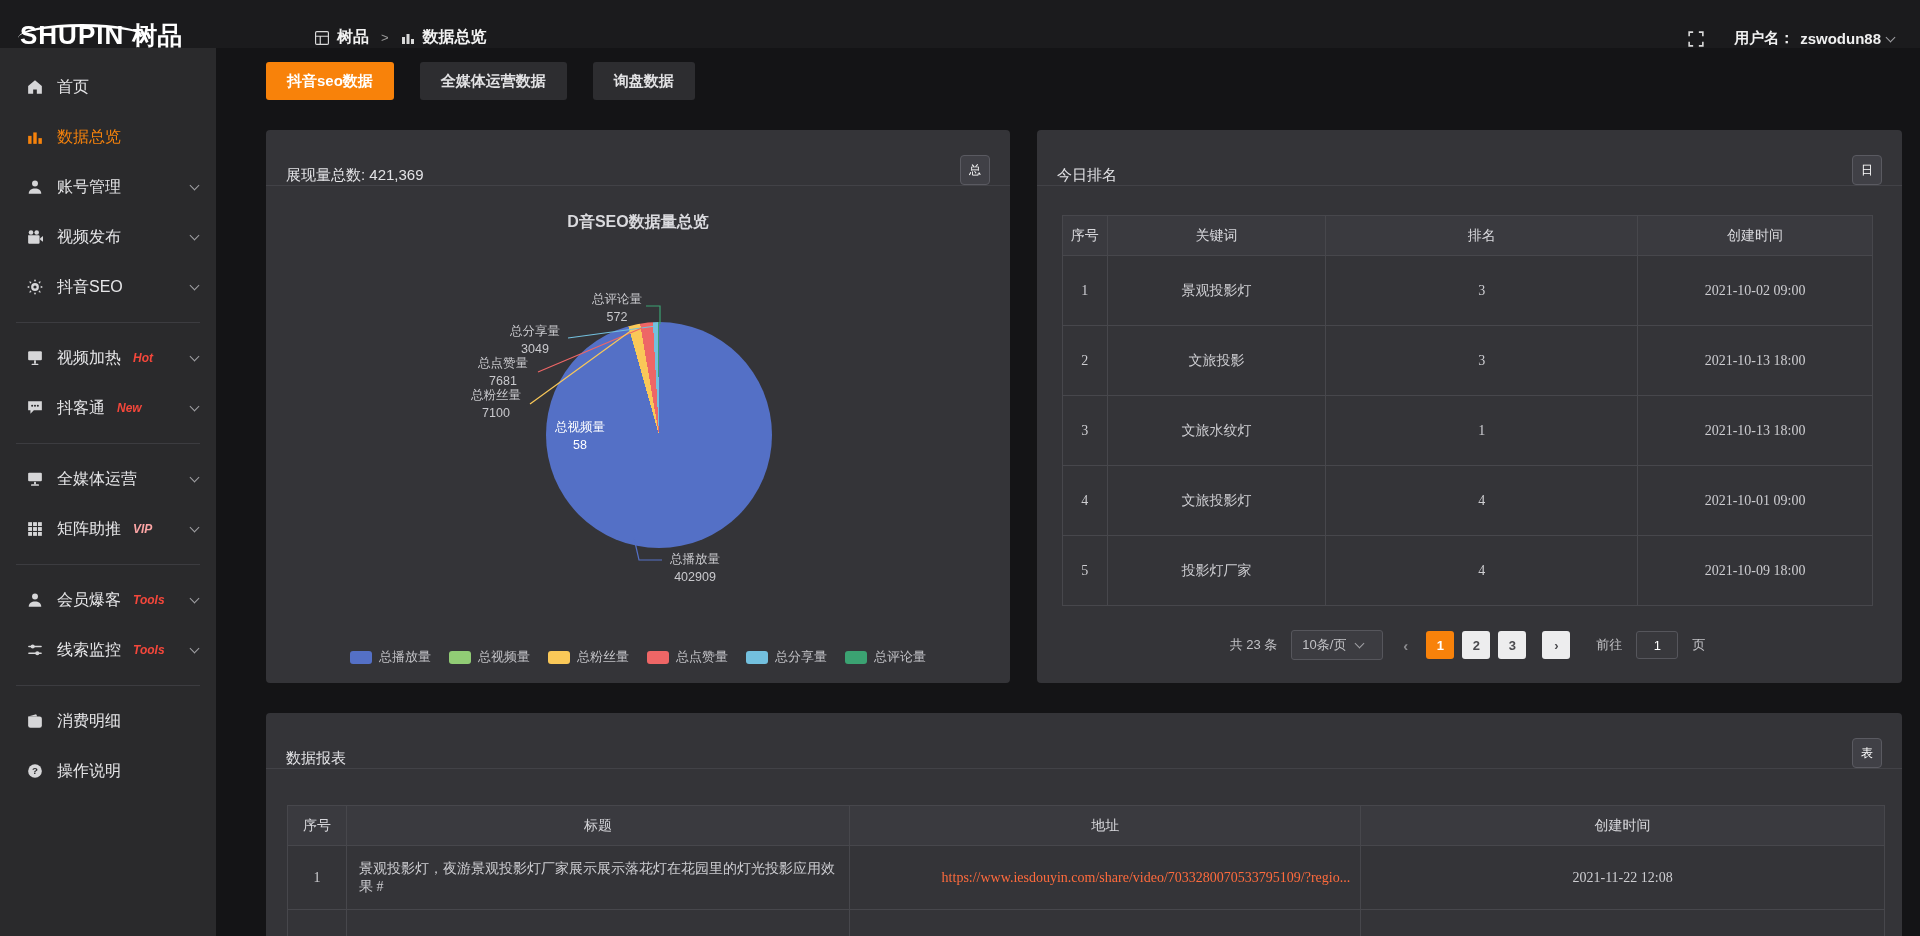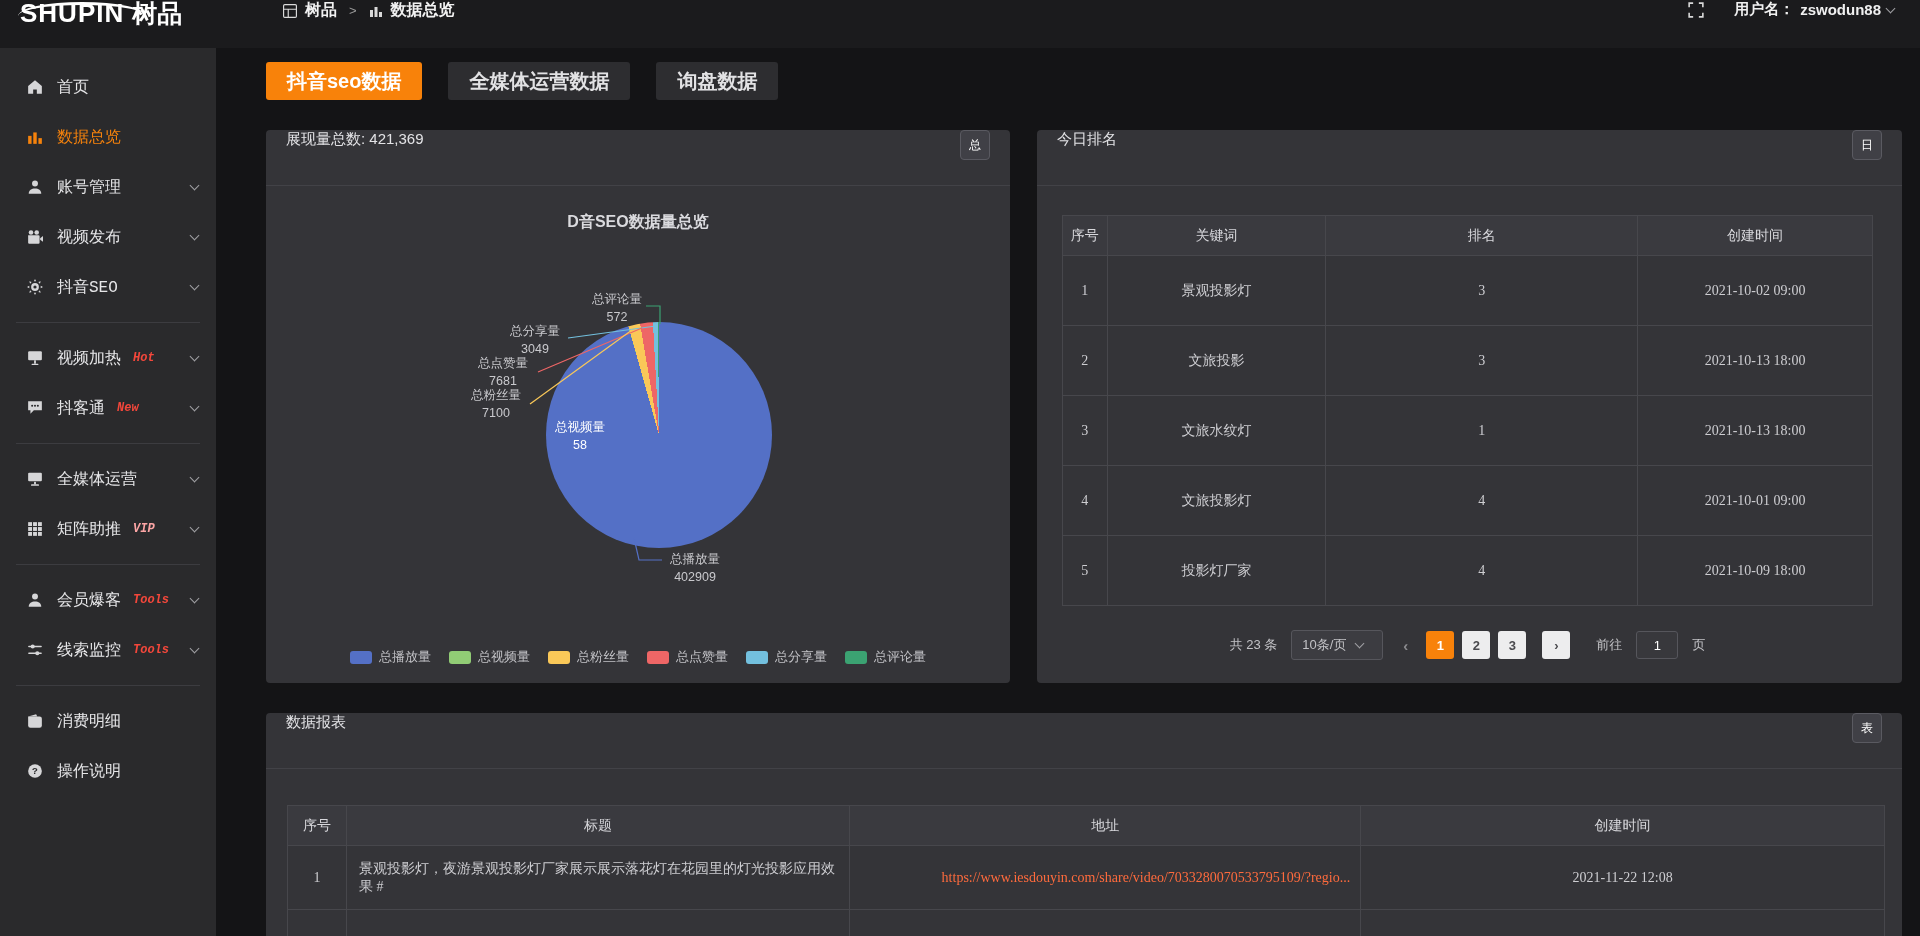--- a/index.html
+++ b/index.html
@@ -9,7 +9,7 @@
 
   
   header { position:absolute; top:0; left:0; width:1920px; height:48px; background:#1b1b1d;
-    display:flex; align-items:flex-start; z-index:5; }
+    display:flex; align-items:flex-end; z-index:5;gap:32px; }
   .logo { width:216px; padding-left:20px; display:flex; align-items:flex-end; position:relative; cursor:pointer; }
   .logo-arc { position:absolute; left:18px; top:2px; width:128px; height:14px;
     border-top:3px solid #fff; border-radius:50% 50% 0 0 / 100% 100% 0 0; }

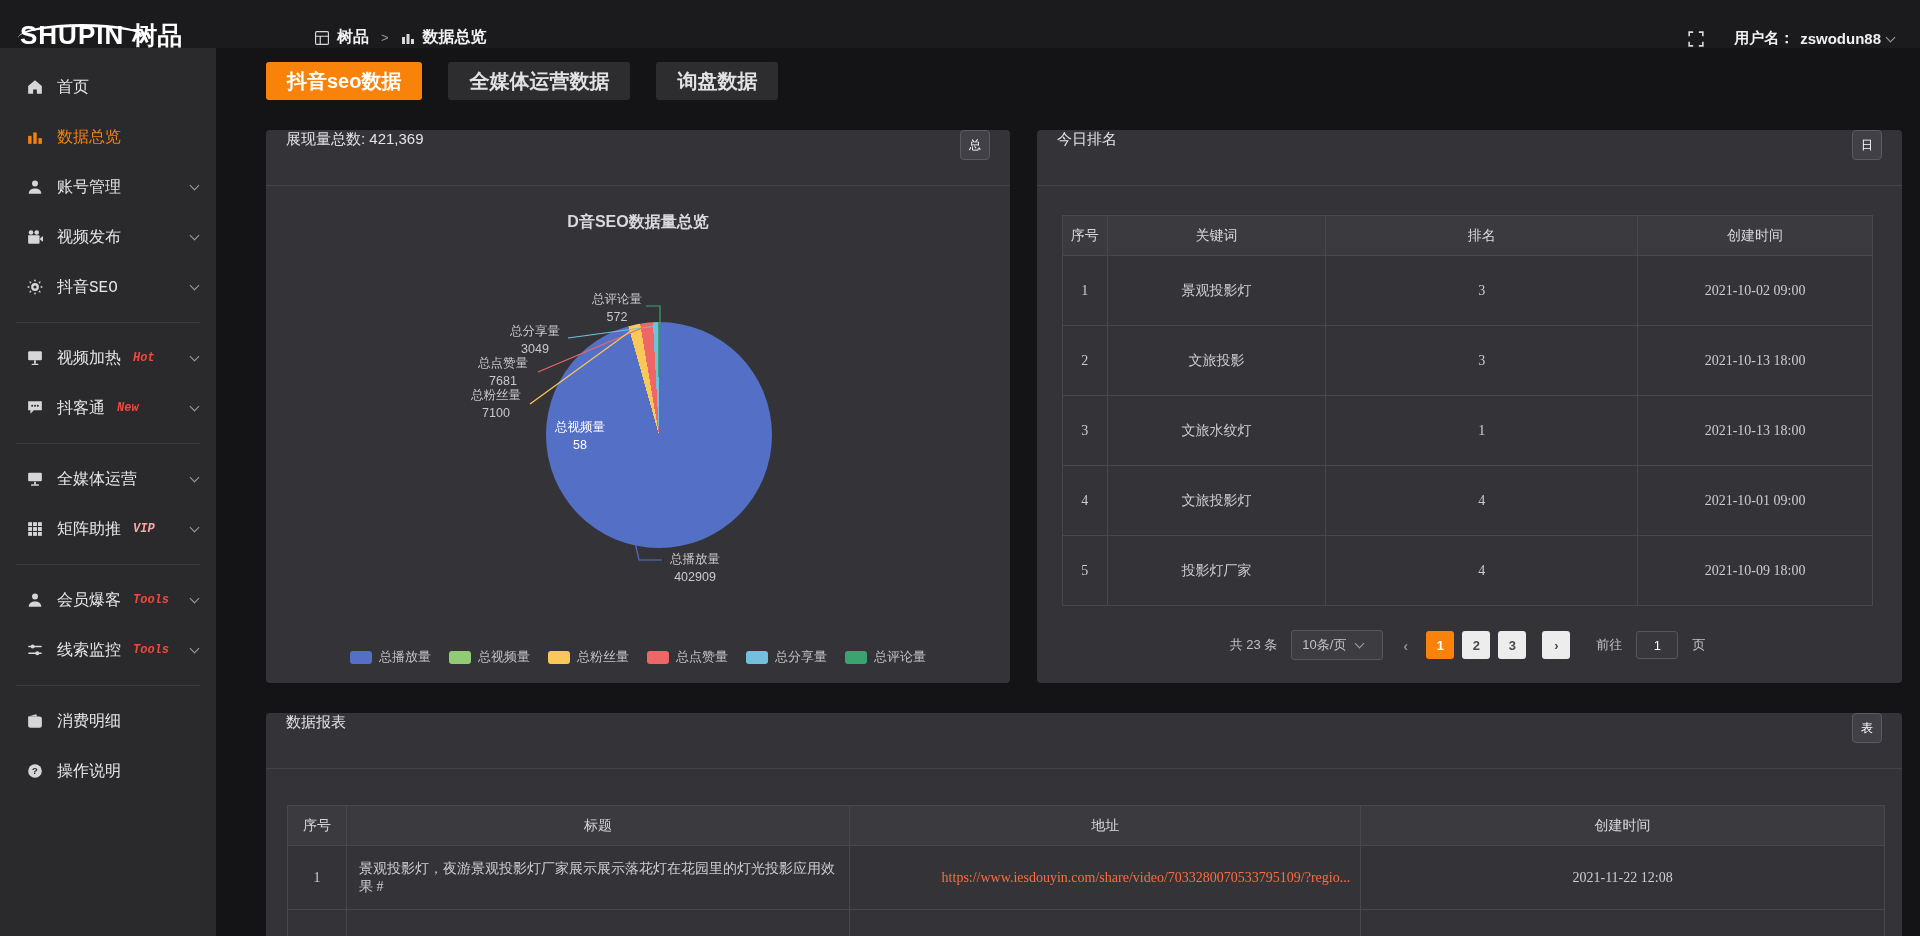--- a/index.html
+++ b/index.html
@@ -28,7 +28,7 @@
 
   
   aside { position:absolute; top:48px; left:0; width:216px; height:888px; background:#2a2a2c; padding-top:14px; }
-  .side-item { height:50px; display:flex; align-items:center; padding:0 18px 0 27px; cursor:pointer;font-family:Liberation Mono, monospace; }
+  .side-item { height:50px; display:flex; align-items:center; padding:0 18px 0 27px; cursor:pointer; }
   .side-item .s-icon { width:16px; height:16px; display:inline-flex; }
   .side-item .s-icon svg { width:16px; height:16px; fill:#d6d6d8; }
   .side-item .s-label { margin-left:14px; font-size:16px; color:#e6e6e8; }

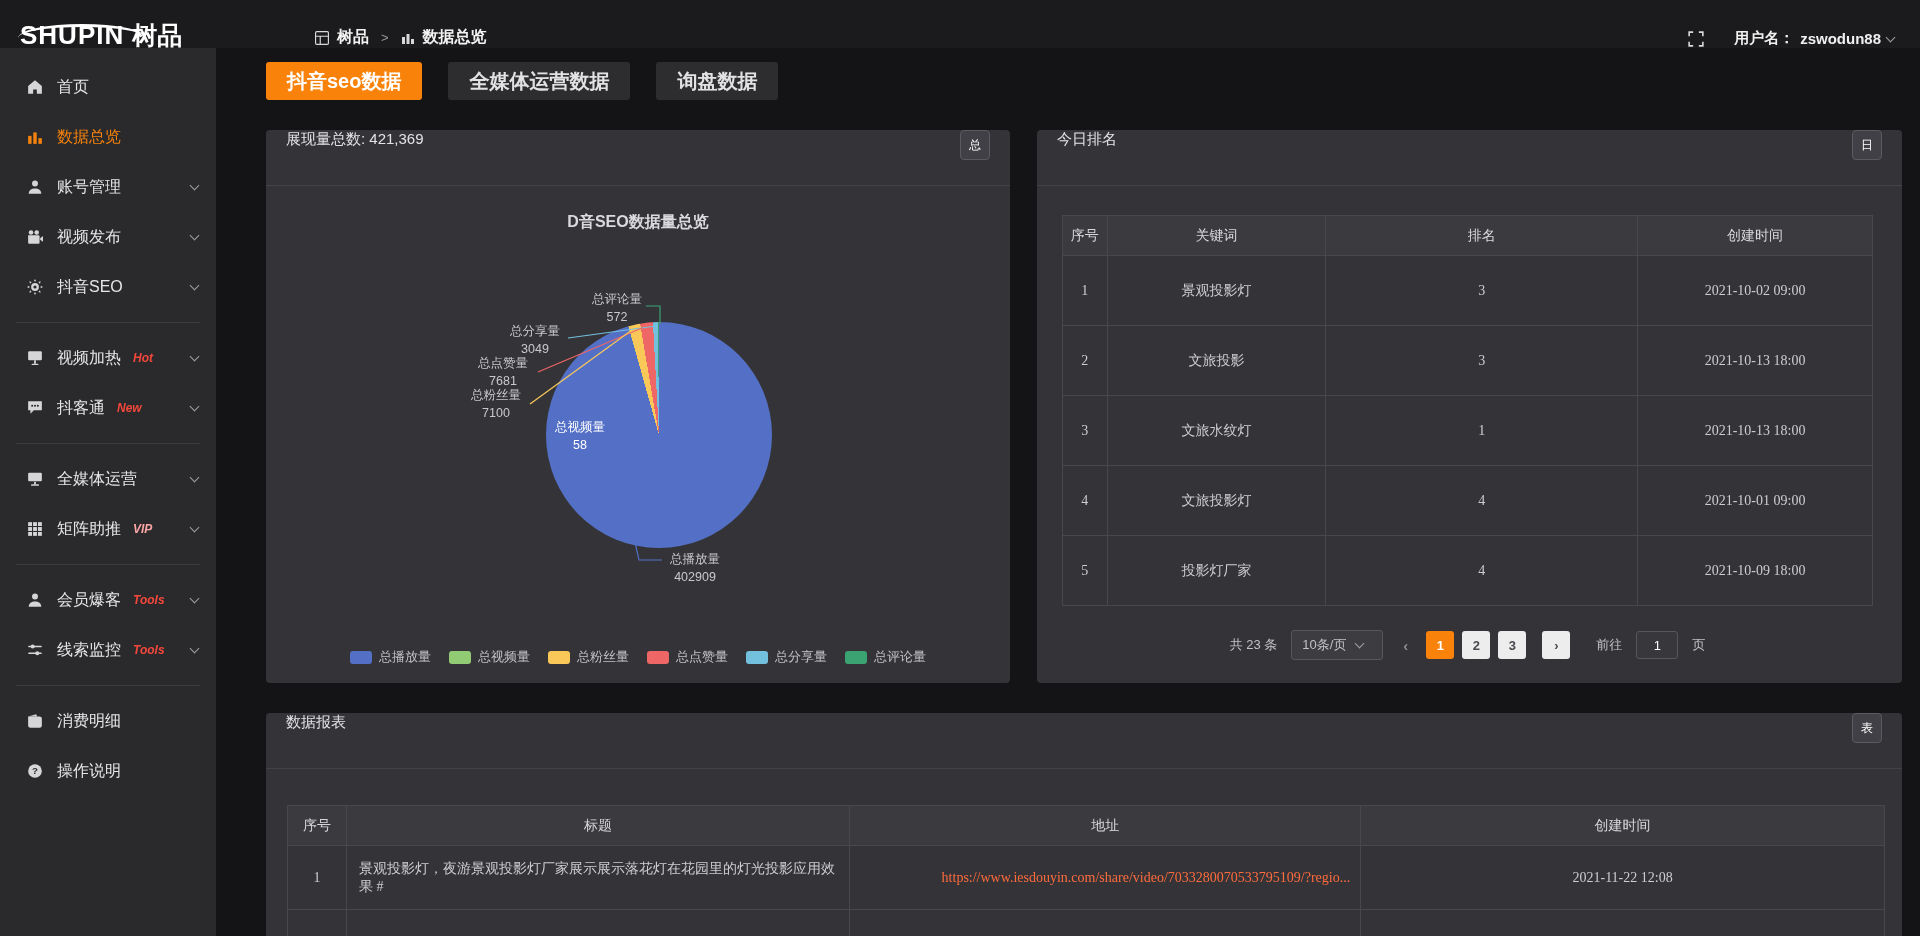--- a/index.html
+++ b/index.html
@@ -44,7 +44,7 @@
   main { position:absolute; left:216px; top:48px; width:1704px; height:888px; background:#141416; overflow:hidden; }
   .tabs { position:absolute; left:50px; top:14px; display:flex; gap:26px; }
   .tab { height:38px; padding:0 21px; border:none; border-radius:3px; background:#2d2d30;
-    color:#e2e2e4; font-size:20px; font-weight:700; cursor:pointer; font-family:inherit; }
+    color:#e2e2e4; font-size:15px; font-weight:700; cursor:pointer; font-family:inherit; }
   .tab.active { background:#f8820a; color:#fff; }
 
   .panel { position:absolute; background:#343438; border-radius:4px; }

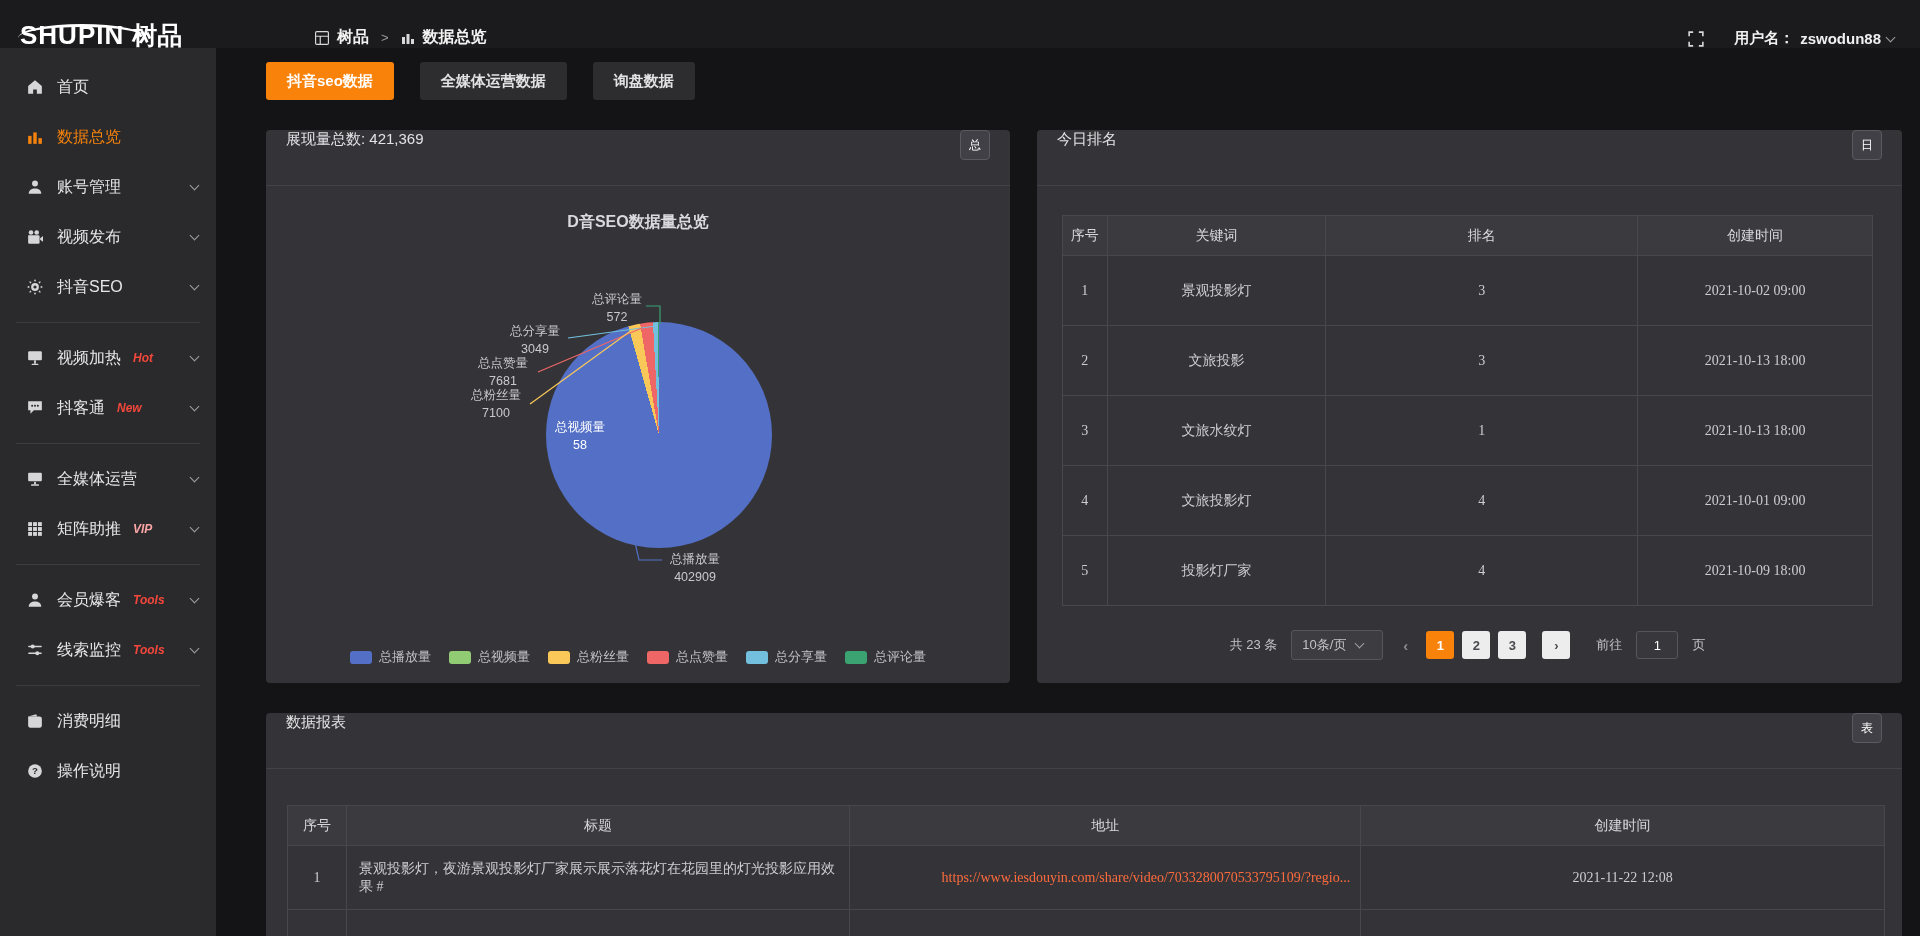--- a/index.html
+++ b/index.html
@@ -48,7 +48,7 @@
   .tab.active { background:#f8820a; color:#fff; }
 
   .panel { position:absolute; background:#343438; border-radius:4px; }
-  .panel-head { height:56px; display:flex; align-items:flex-start; padding:0 20px;
+  .panel-head { height:56px; display:flex; align-items:flex-end; padding:0 20px;
     border-bottom:1px solid #424247; font-size:15px; color:#e3e3e6; }
   .corner-btn { margin-left:auto; width:30px; height:30px; background:#404046; border:1px solid #5a5a61;
     border-radius:4px; color:#fff; font-size:12px; cursor:pointer; font-family:inherit; }

